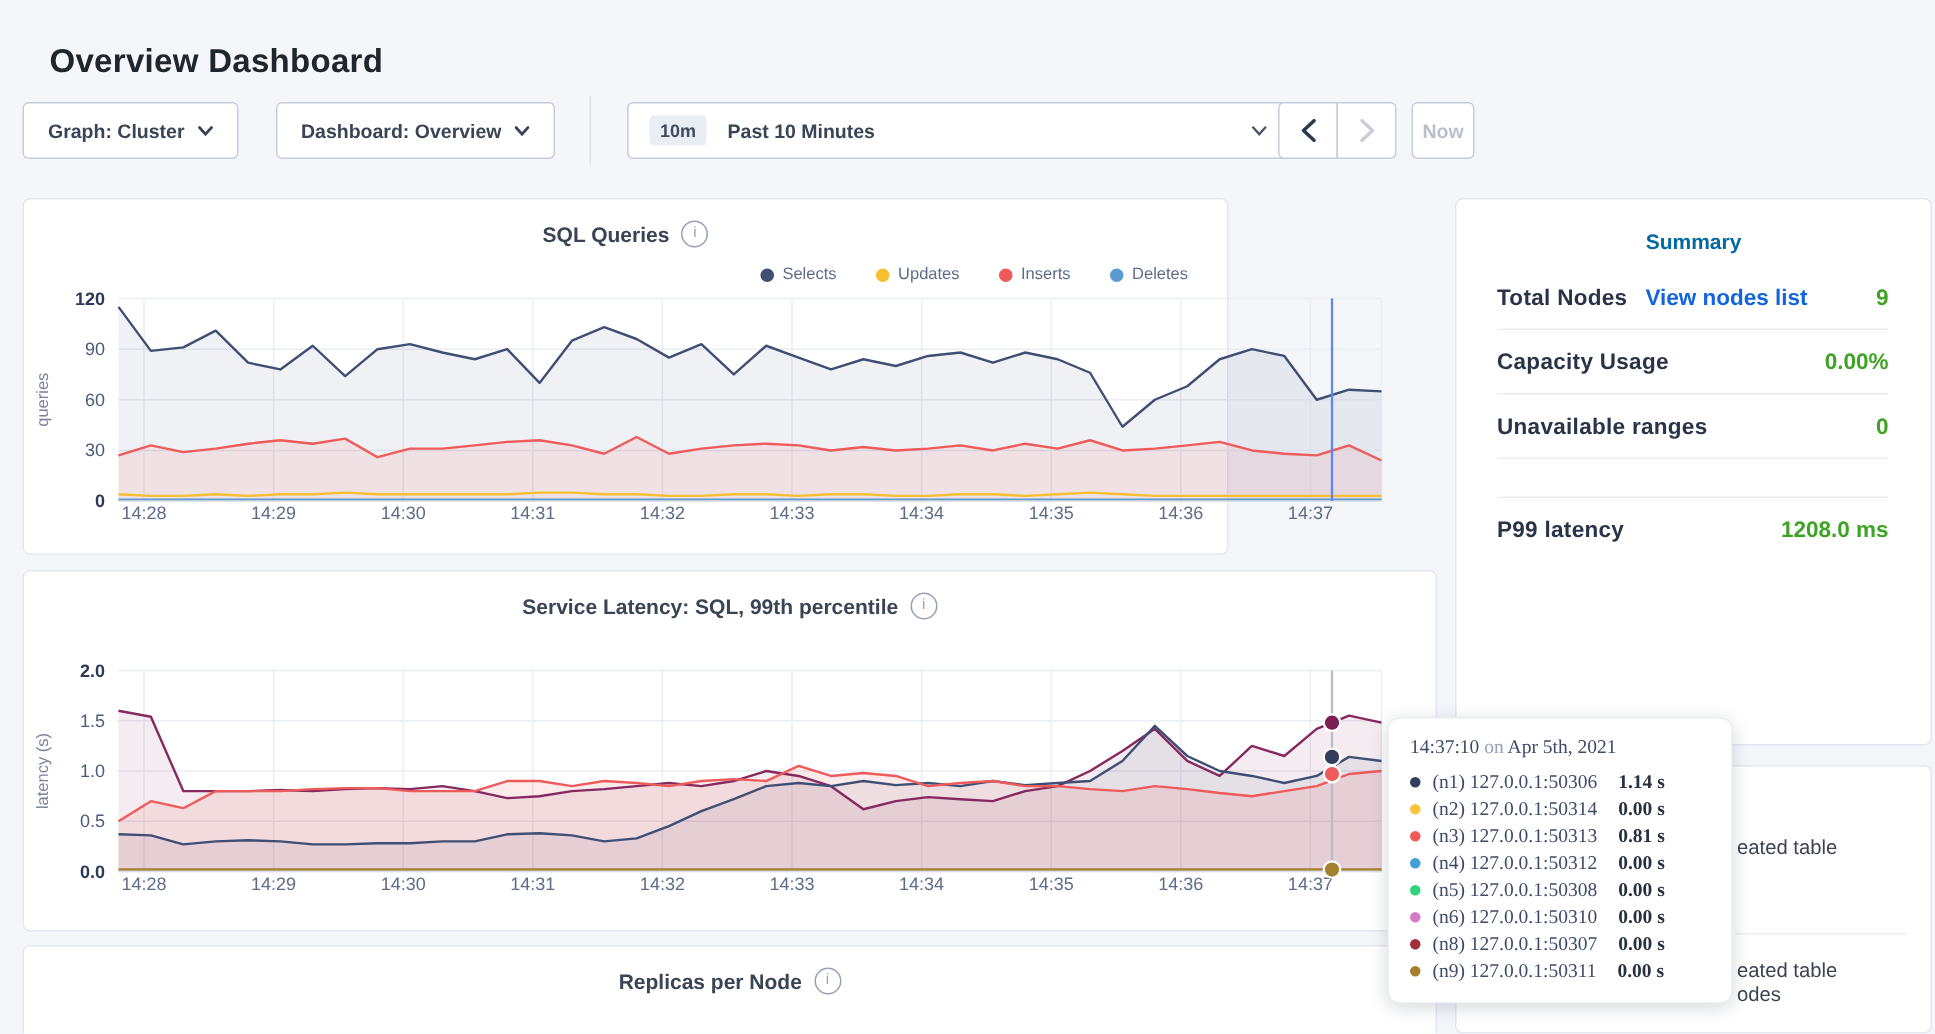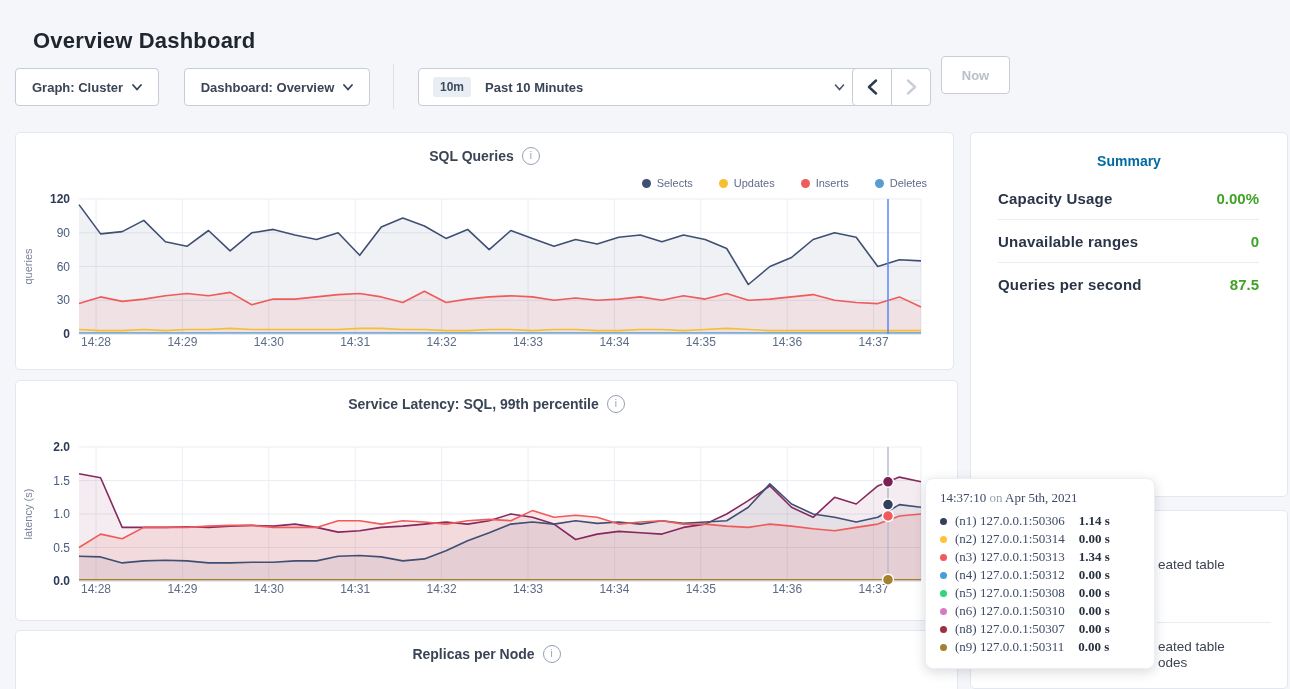--- a/index.html
+++ b/index.html
@@ -28,7 +28,7 @@
   .time-badge{background:#e9edf4;border-radius:3px;padding:3px 7px;font-size:12px;font-weight:700;color:#3e4a5e}
   #pager-prev{left:852px;top:68px;width:40px;border-radius:4px 0 0 4px}
   #pager-next{left:891px;top:68px;width:40px;border-radius:0 4px 4px 0}
-  #btn-now{left:941px;top:56px;width:69px;color:#b9bfca}
+  #btn-now{left:941px;top:68px;width:42px;color:#b9bfca}
   .chev svg,.arrow svg{display:block}
   
   .card{position:absolute;background:#fff;border:1px solid #e3e7ef;border-radius:5px;box-sizing:border-box}

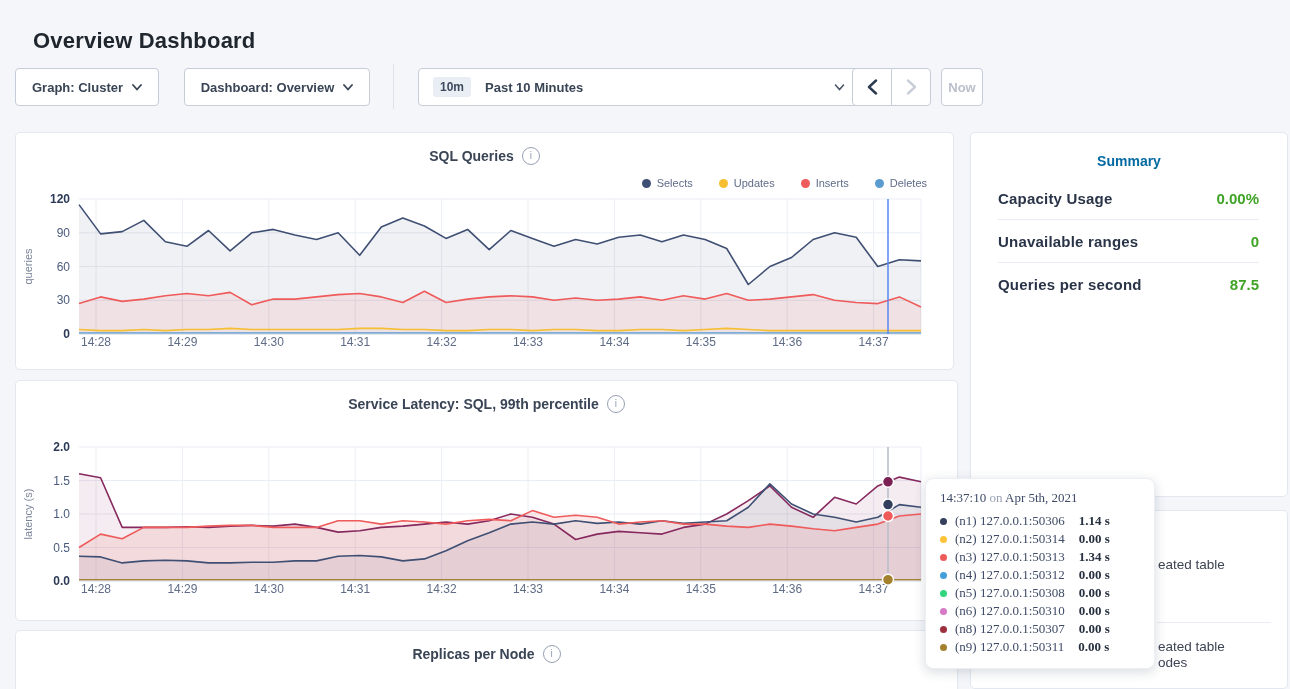--- a/index.html
+++ b/index.html
@@ -32,7 +32,7 @@
   .chev svg,.arrow svg{display:block}
   
   .card{position:absolute;background:#fff;border:1px solid #e3e7ef;border-radius:5px;box-sizing:border-box}
-  #sql-card{left:15px;top:132px;width:939px;height:238px}
+  #sql-card{left:15px;top:132px;width:804px;height:238px}
   #lat-card{left:15px;top:380px;width:943px;height:241px}
   #rep-card{left:15px;top:630px;width:943px;height:80px}
   #summary-card{left:970px;top:132px;width:318px;height:365px}

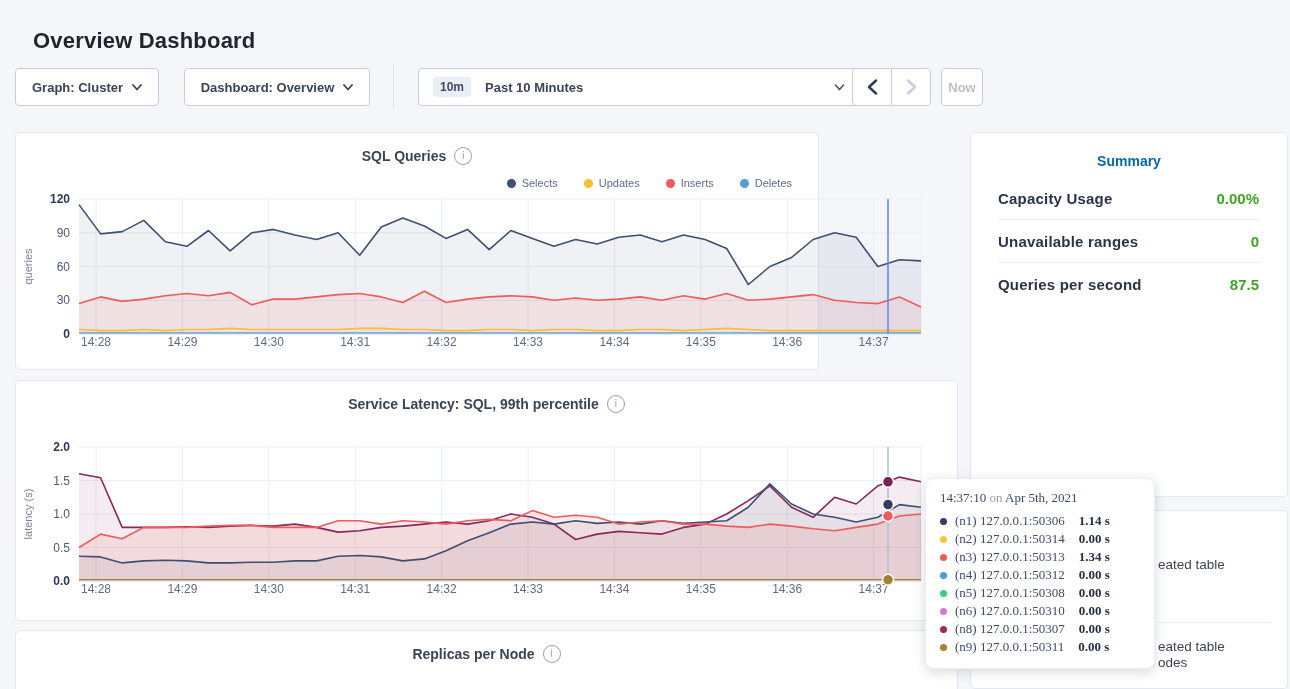--- a/index.html
+++ b/index.html
@@ -256,6 +256,13 @@
   <div id="summary-stats">
       <div class="stat">
         <div class="stat-top">
+          <span class="stat-label">Total Nodes</span>
+          <a class="stat-link">View nodes list</a>
+          <span class="stat-value">9</span>
+        </div>
+      </div>
+      <div class="stat">
+        <div class="stat-top">
           <span class="stat-label">Capacity Usage</span>
           <span class="stat-value">0.00%</span>
         </div>

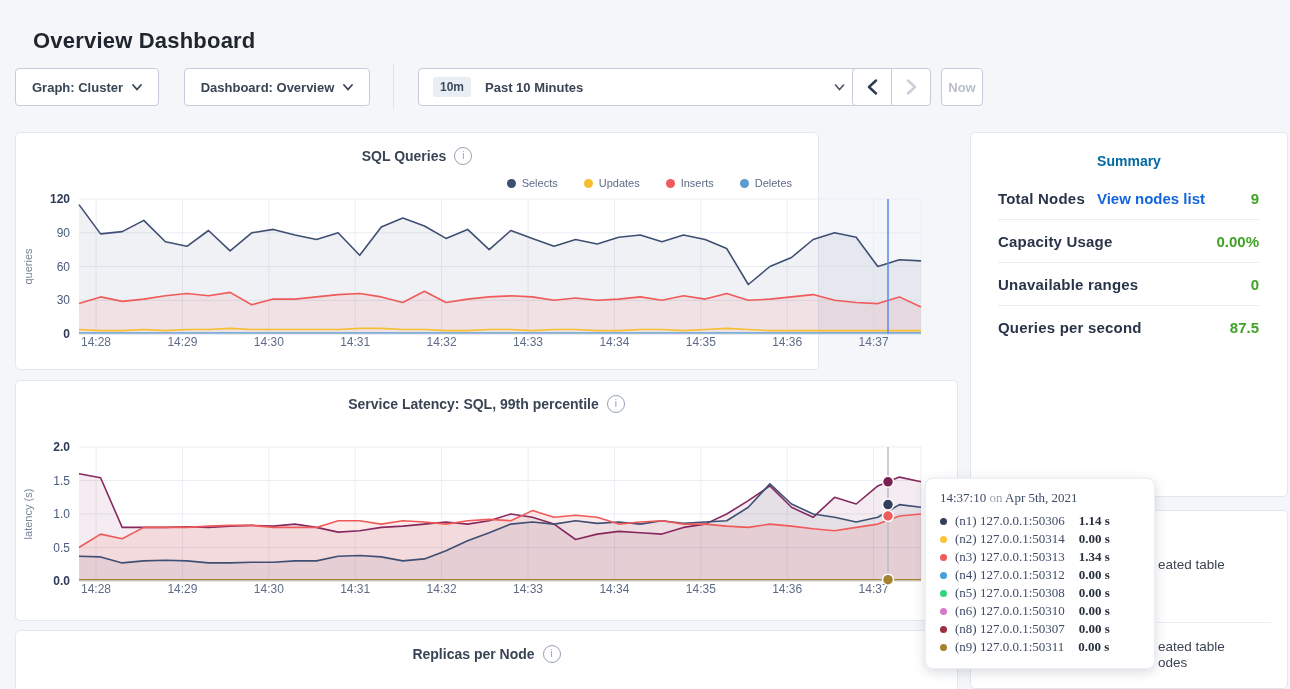--- a/index.html
+++ b/index.html
@@ -274,10 +274,6 @@
         </div>
       </div>
       <div class="stat">
-        <div class="stat-top">
-          <span class="stat-label">Queries per second</span>
-          <span class="stat-value">87.5</span>
-        </div>
       </div>
     </div>
 </div>

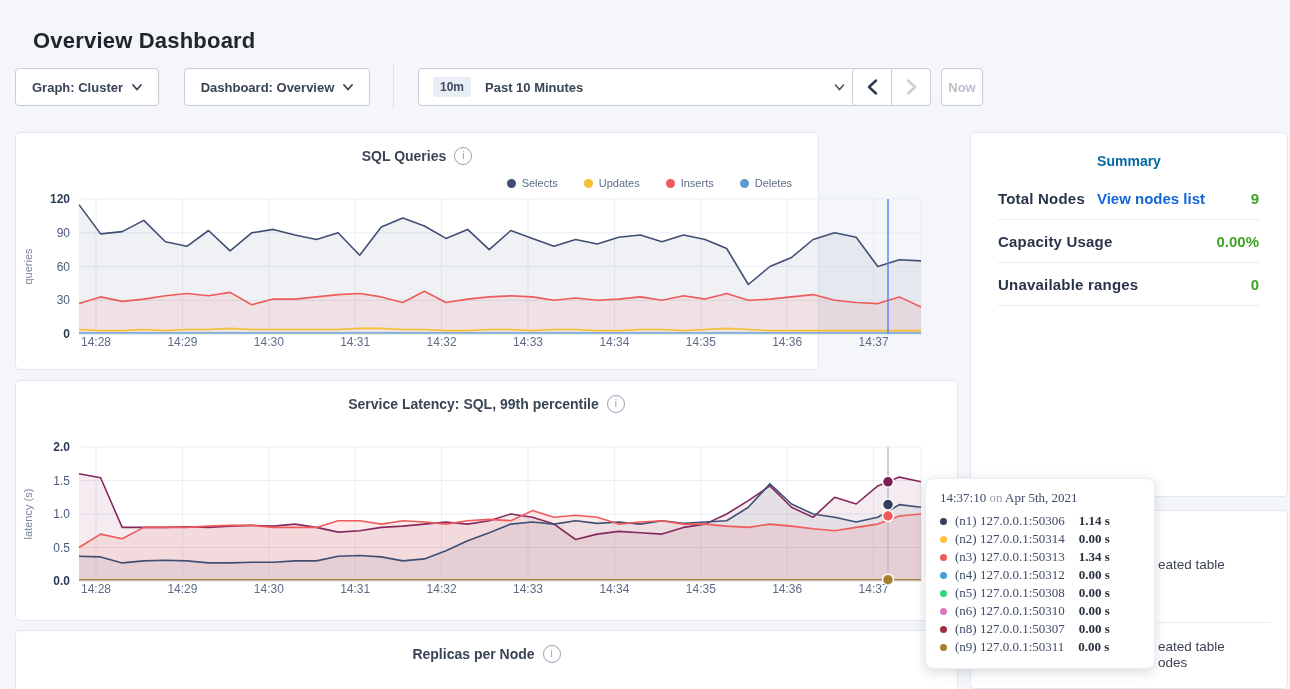--- a/index.html
+++ b/index.html
@@ -275,6 +275,12 @@
       </div>
       <div class="stat">
       </div>
+      <div class="stat">
+        <div class="stat-top">
+          <span class="stat-label">P99 latency</span>
+          <span class="stat-value">1208.0 ms</span>
+        </div>
+      </div>
     </div>
 </div>
 

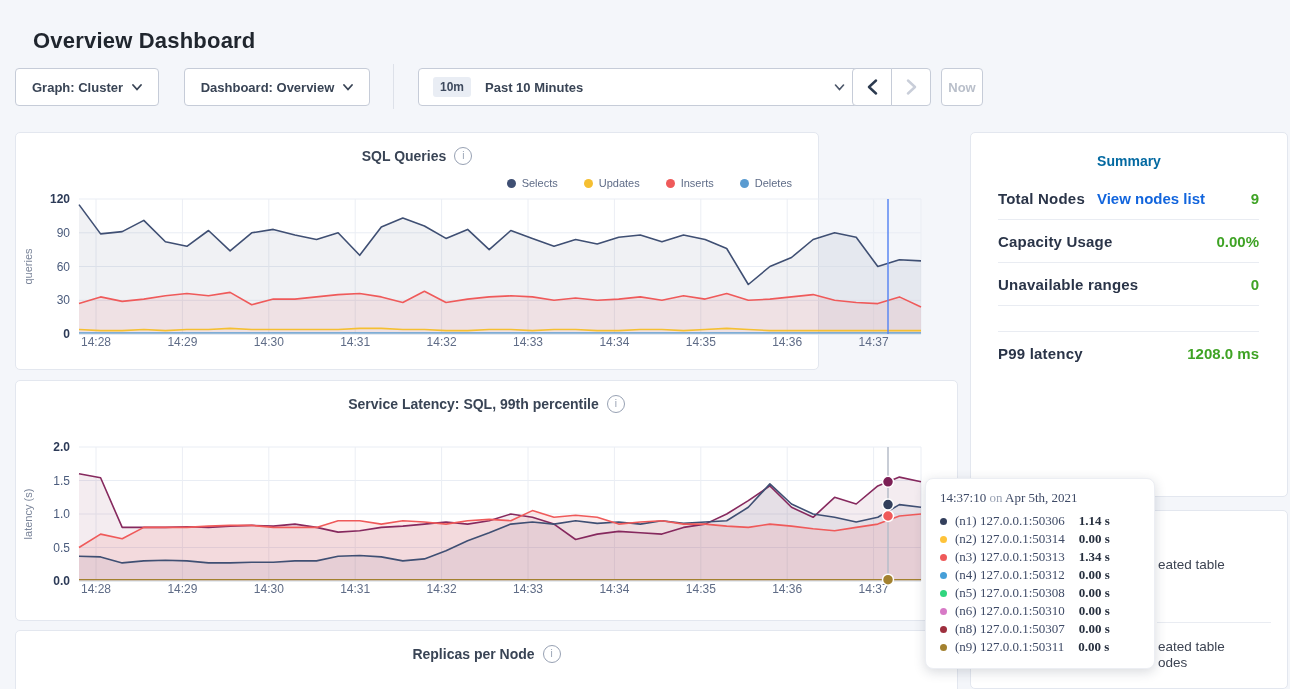--- a/index.html
+++ b/index.html
@@ -311,7 +311,7 @@
       <div class="tt-row">
         <span class="tt-dot" style="background: rgb(239, 90, 90);"></span>
         <span class="tt-label">(n3) 127.0.0.1:50313</span>
-        <span class="tt-value">1.34 s</span>
+        <span class="tt-value">0.81 s</span>
       </div>
       <div class="tt-row">
         <span class="tt-dot" style="background: rgb(69, 159, 216);"></span>

